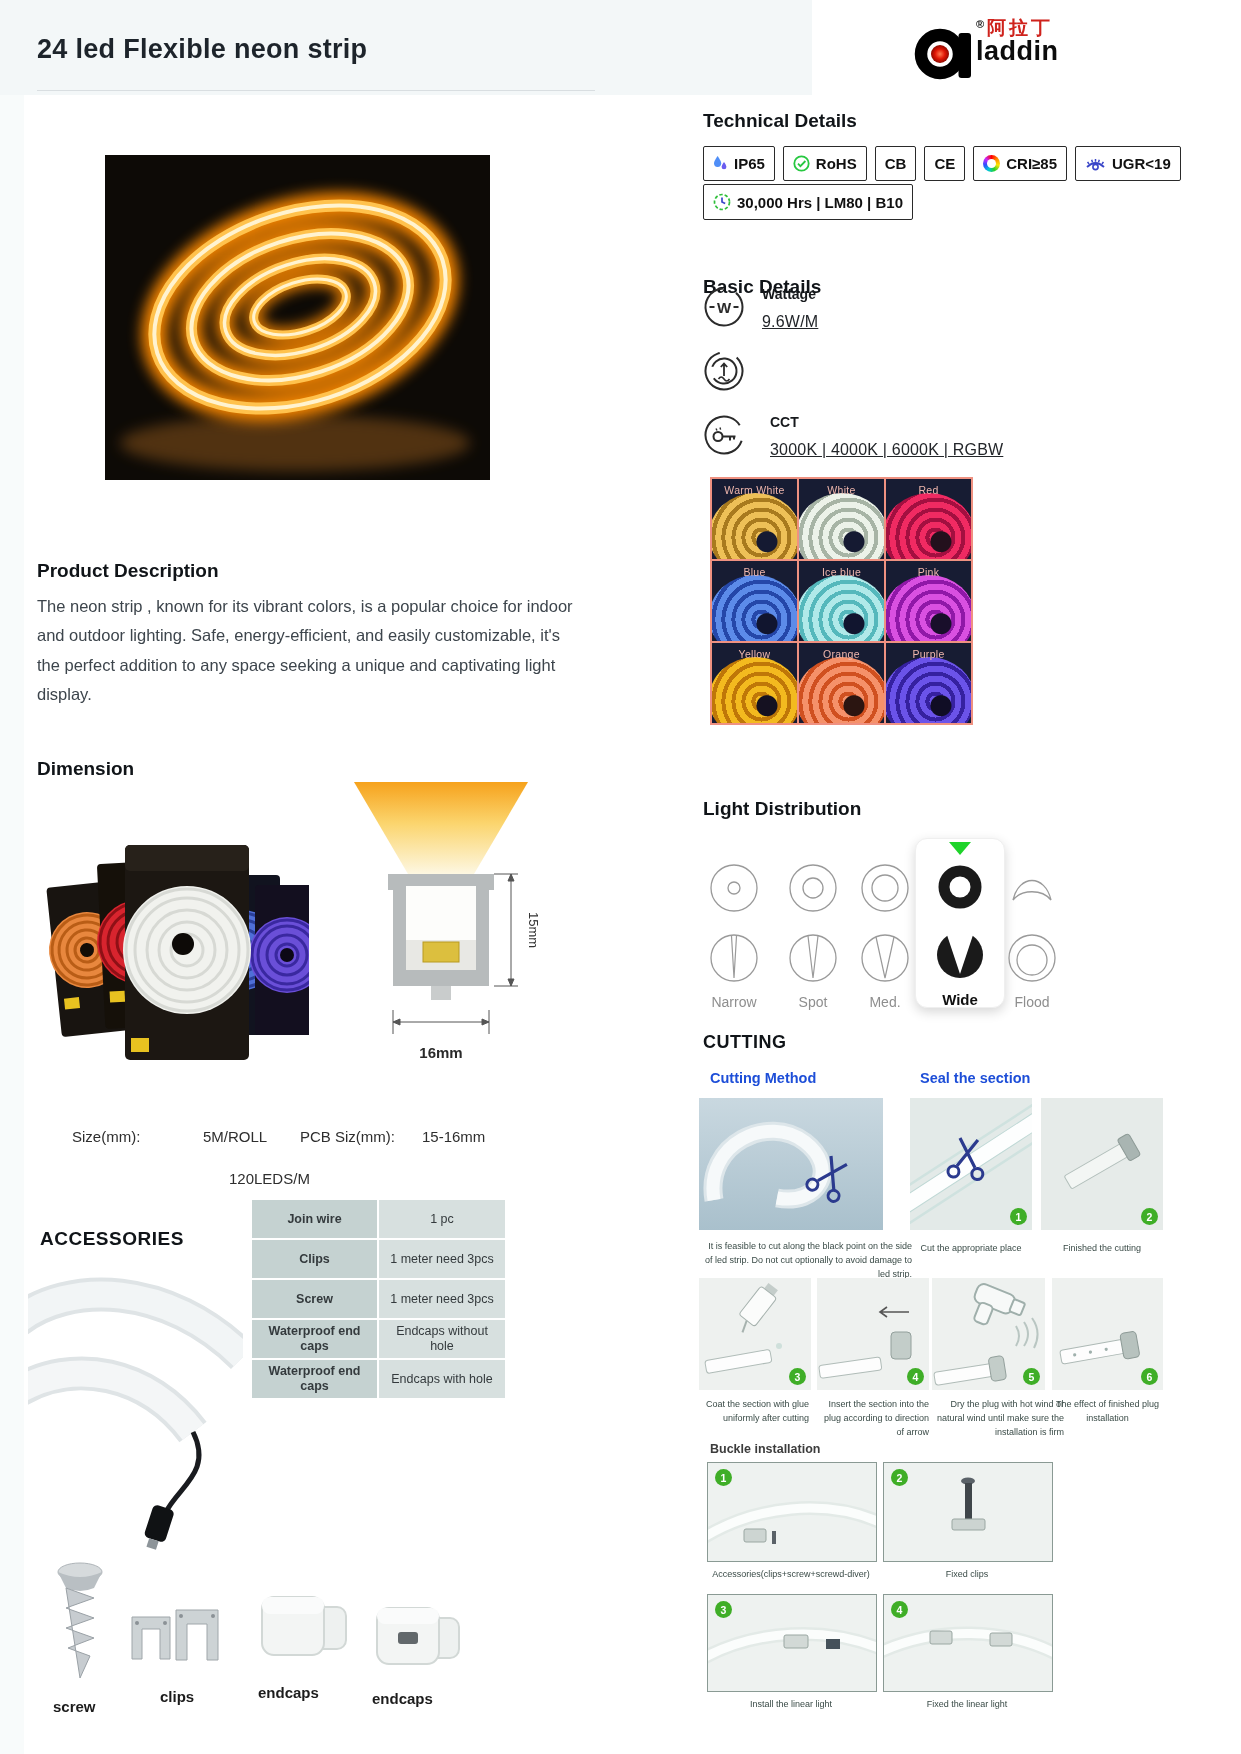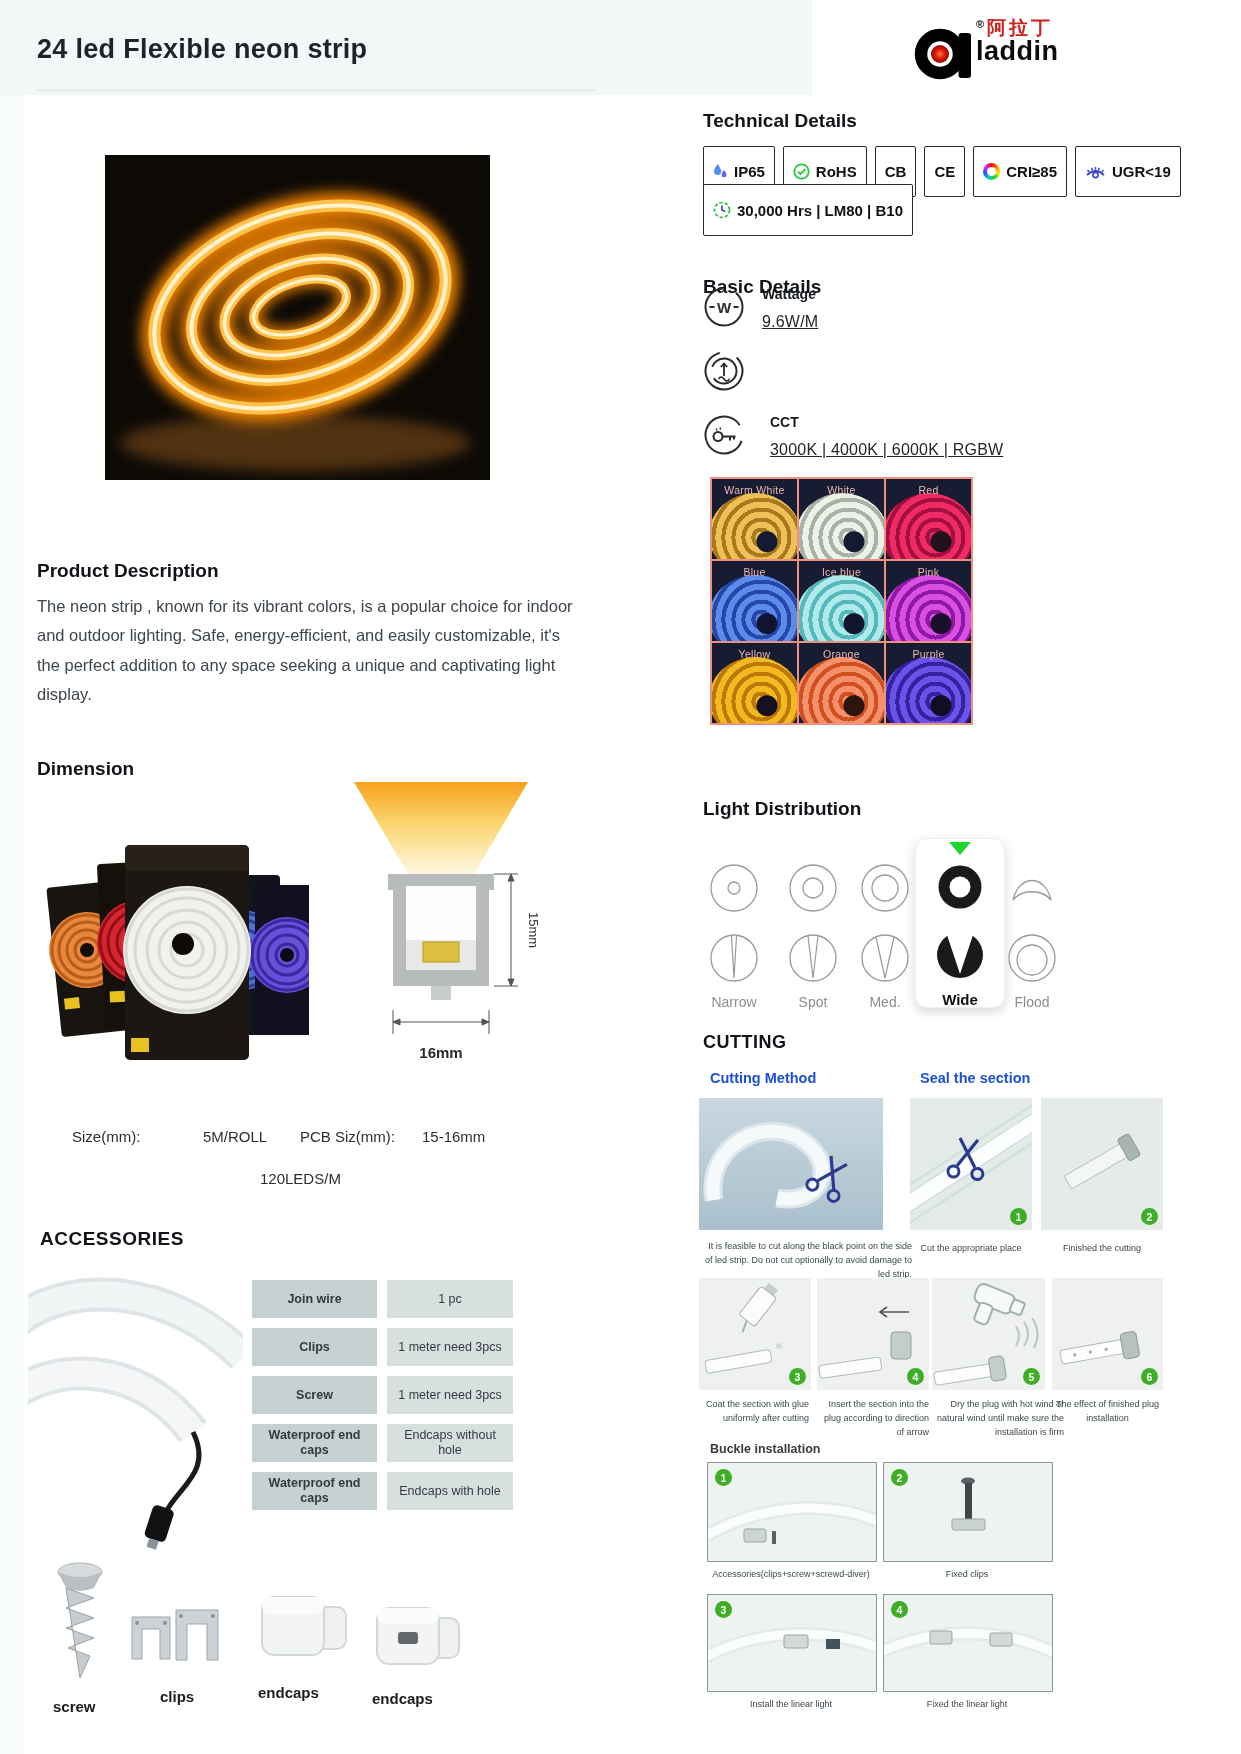--- a/index.html
+++ b/index.html
@@ -24,7 +24,7 @@
   
   .badges{left:703px;top:146px;display:flex;gap:8px;align-items:center;}
   .badge{display:inline-flex;align-items:center;gap:6px;border:1.5px solid #2a2a2a;background:#fff;
-         padding:16px 9px;font-weight:700;font-size:15px;color:#111;border-radius:2px;white-space:nowrap;}
+         padding:8px 9px;font-weight:700;font-size:15px;color:#111;border-radius:2px;white-space:nowrap;}
   .cri-ring{width:17px;height:17px;border-radius:50%;
      background:conic-gradient(#f00,#ff8a00,#ffe600,#2ad02a,#00c8d8,#2a50ff,#c82aff,#f00);
      display:flex;align-items:center;justify-content:center;}

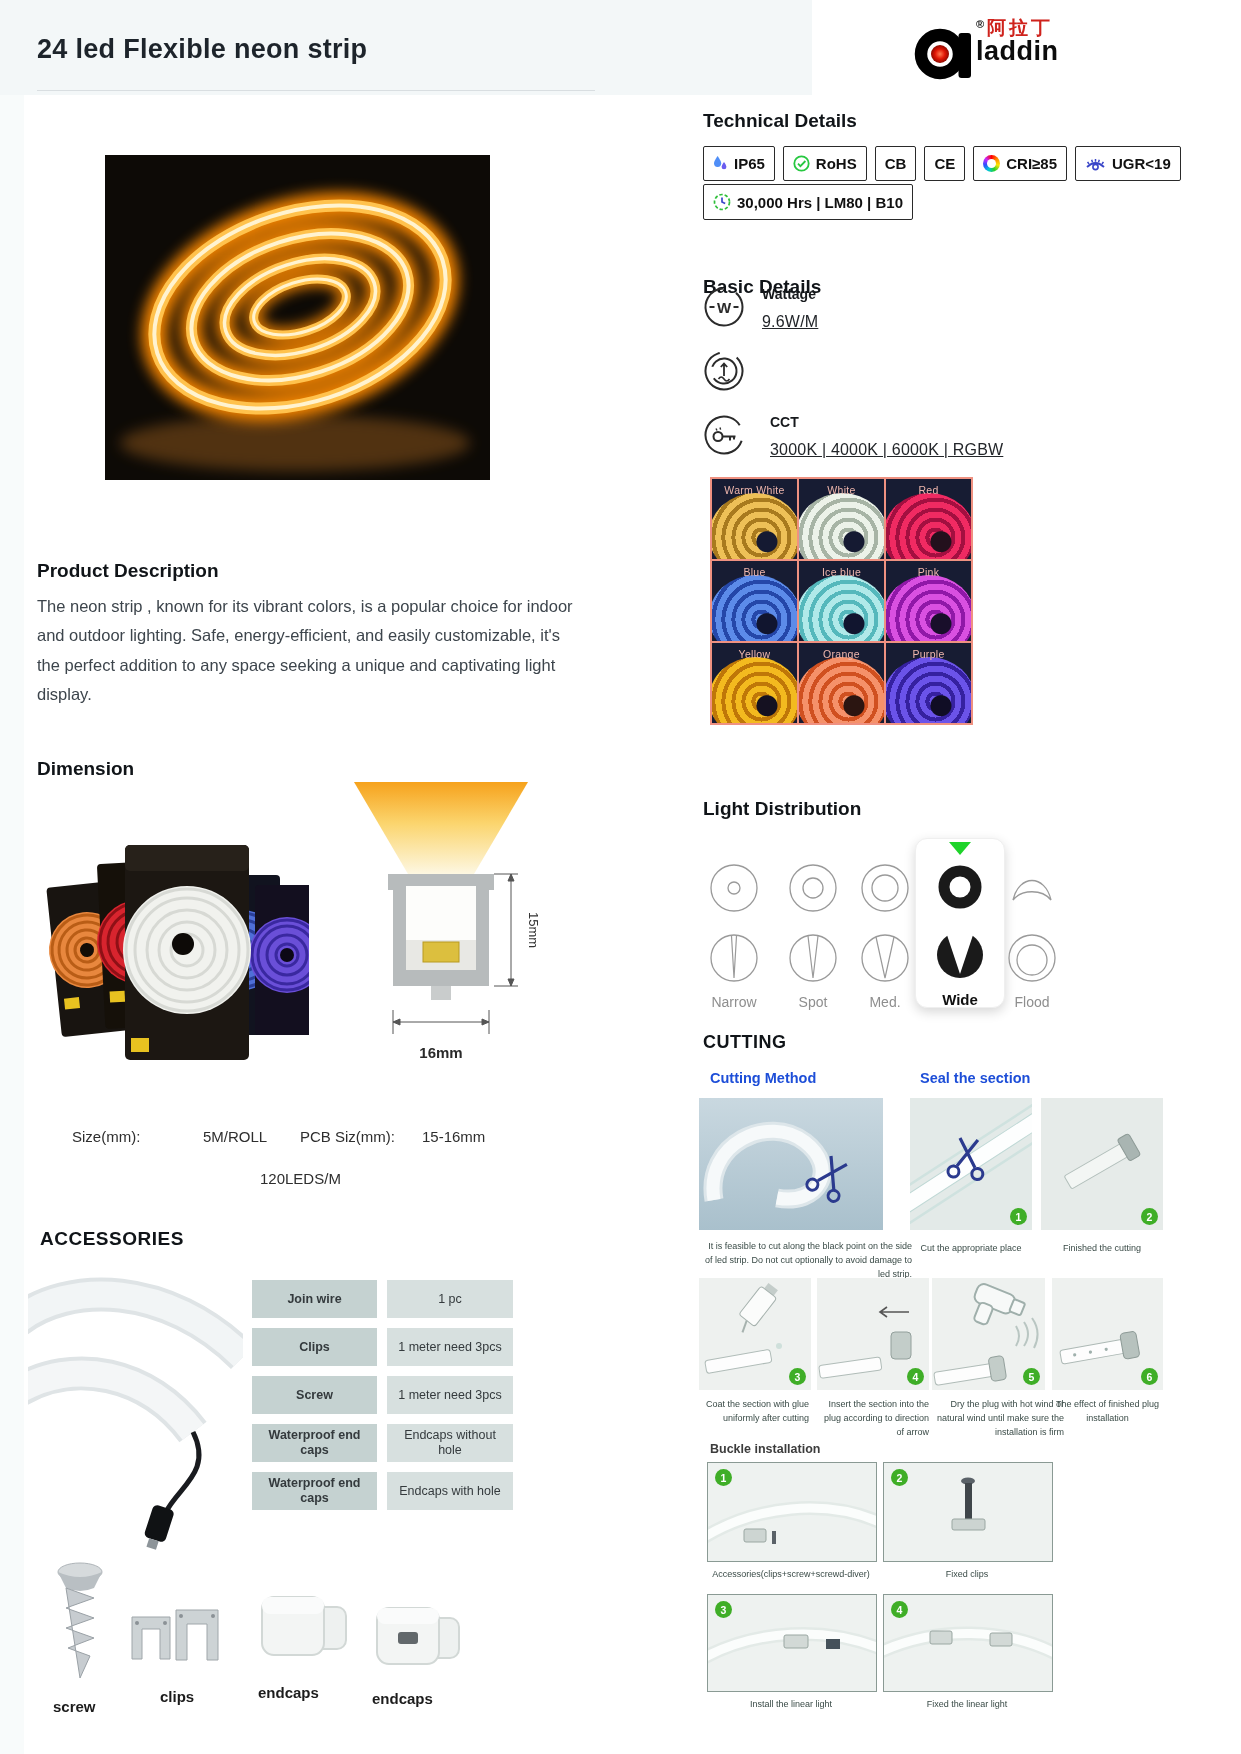--- a/index.html
+++ b/index.html
@@ -245,7 +245,7 @@
   <span class="abs szrow" style="left:203px;top:1128px;">5M/ROLL</span>
   <span class="abs szrow" style="left:300px;top:1128px;">PCB Siz(mm):</span>
   <span class="abs szrow" style="left:422px;top:1128px;">15-16mm</span>
-  <span class="abs szrow" style="left:260px;top:1170px;">120LEDS/M</span>
+  <span class="abs szrow" style="left:229px;top:1170px;">120LEDS/M</span>
 
   <div class="abs sec-h caps" style="left:40px;top:1228px;font-weight:700;">ACCESSORIES</div>
   <div class="abs" style="left:28px;top:1262px;">

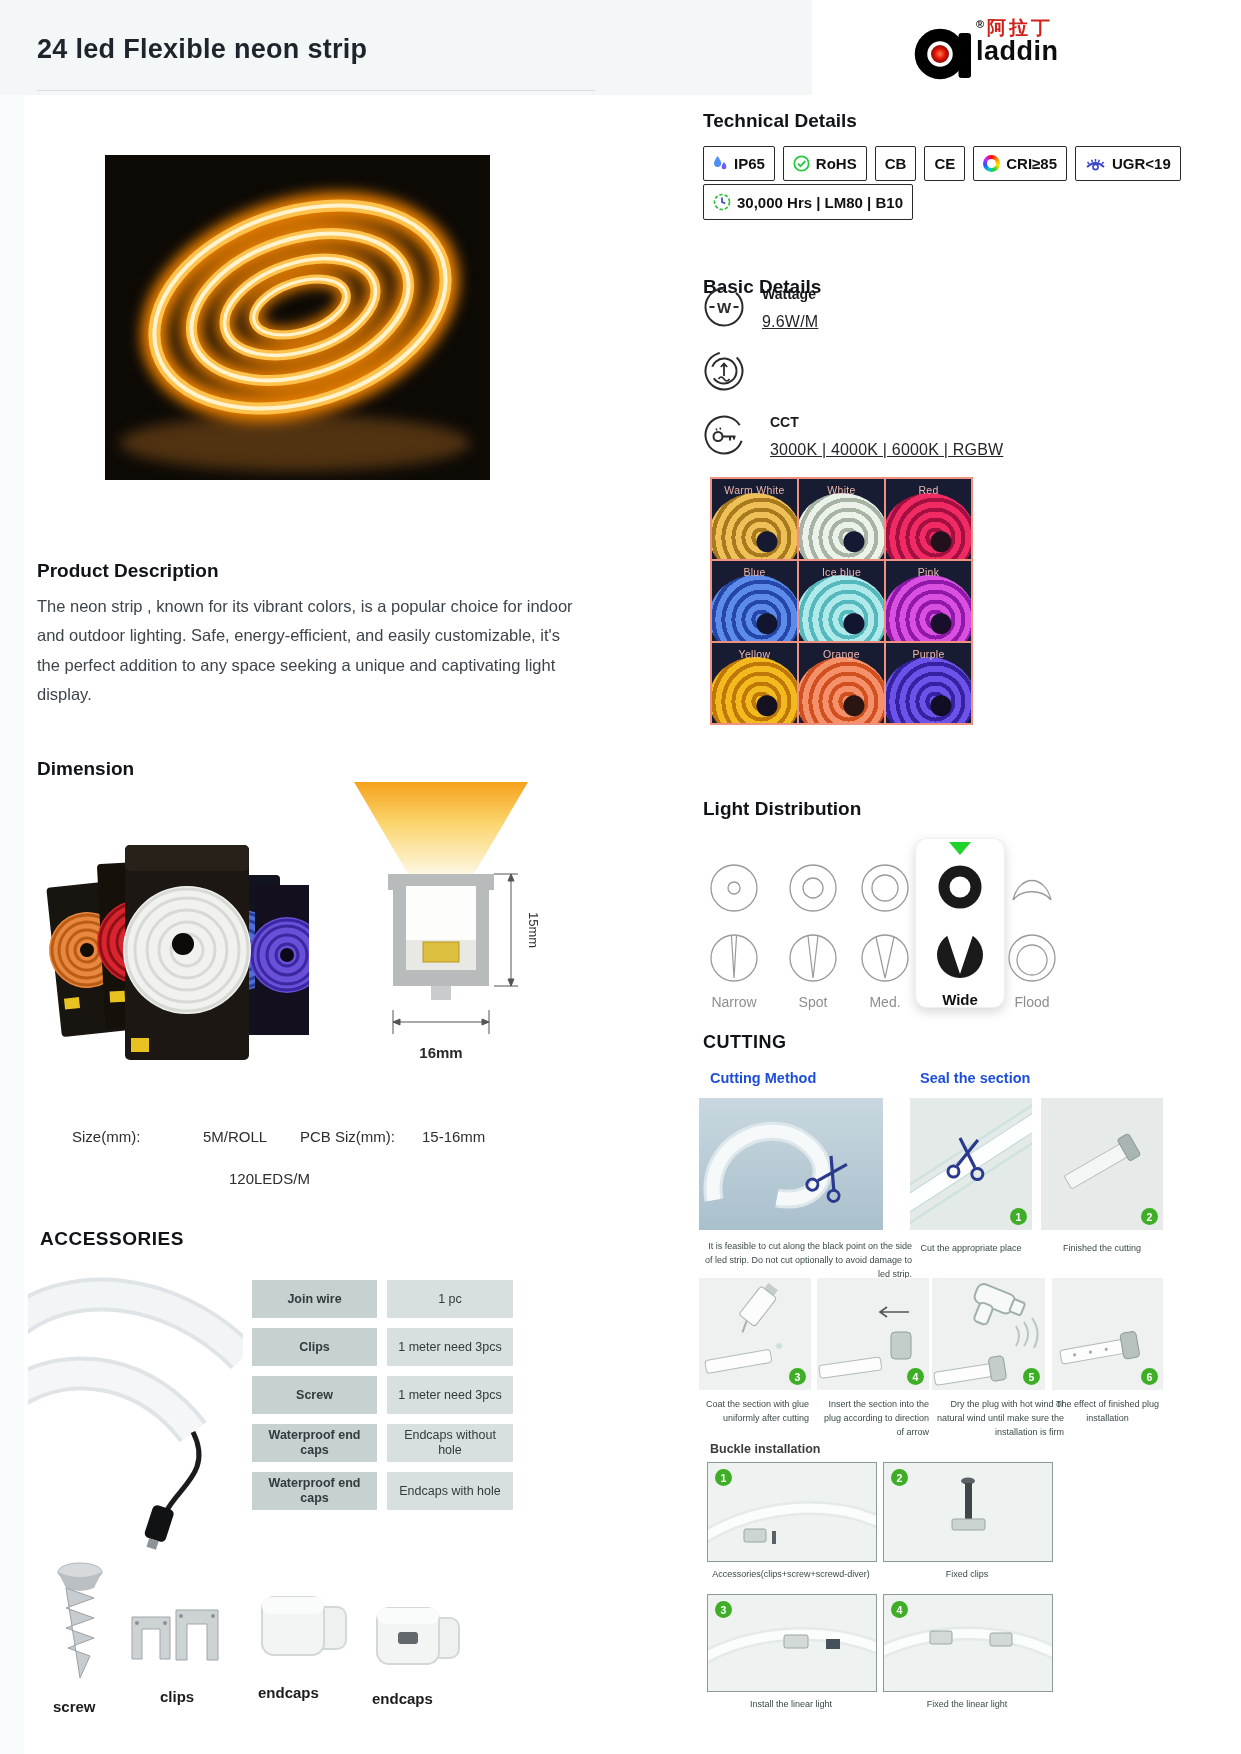--- a/index.html
+++ b/index.html
@@ -58,7 +58,7 @@
   .cap{position:absolute;font-size:9px;color:#3a4b47;line-height:1.55;text-align:right;}
   .cap.center{text-align:center;}
   
-  .acc-table{left:252px;top:1280px;width:283px;display:grid;grid-template-columns:125px 126px;gap:10px;}
+  .acc-table{left:252px;top:1200px;width:283px;display:grid;grid-template-columns:125px 126px;gap:2px;}
   .acc-table .c{height:38px;display:flex;align-items:center;justify-content:center;text-align:center;
                 font-size:12.5px;color:#343a3d;padding:0 4px;box-sizing:border-box;line-height:1.2;}
   .acc-table .k{background:#c5d2d1;font-weight:600;}

